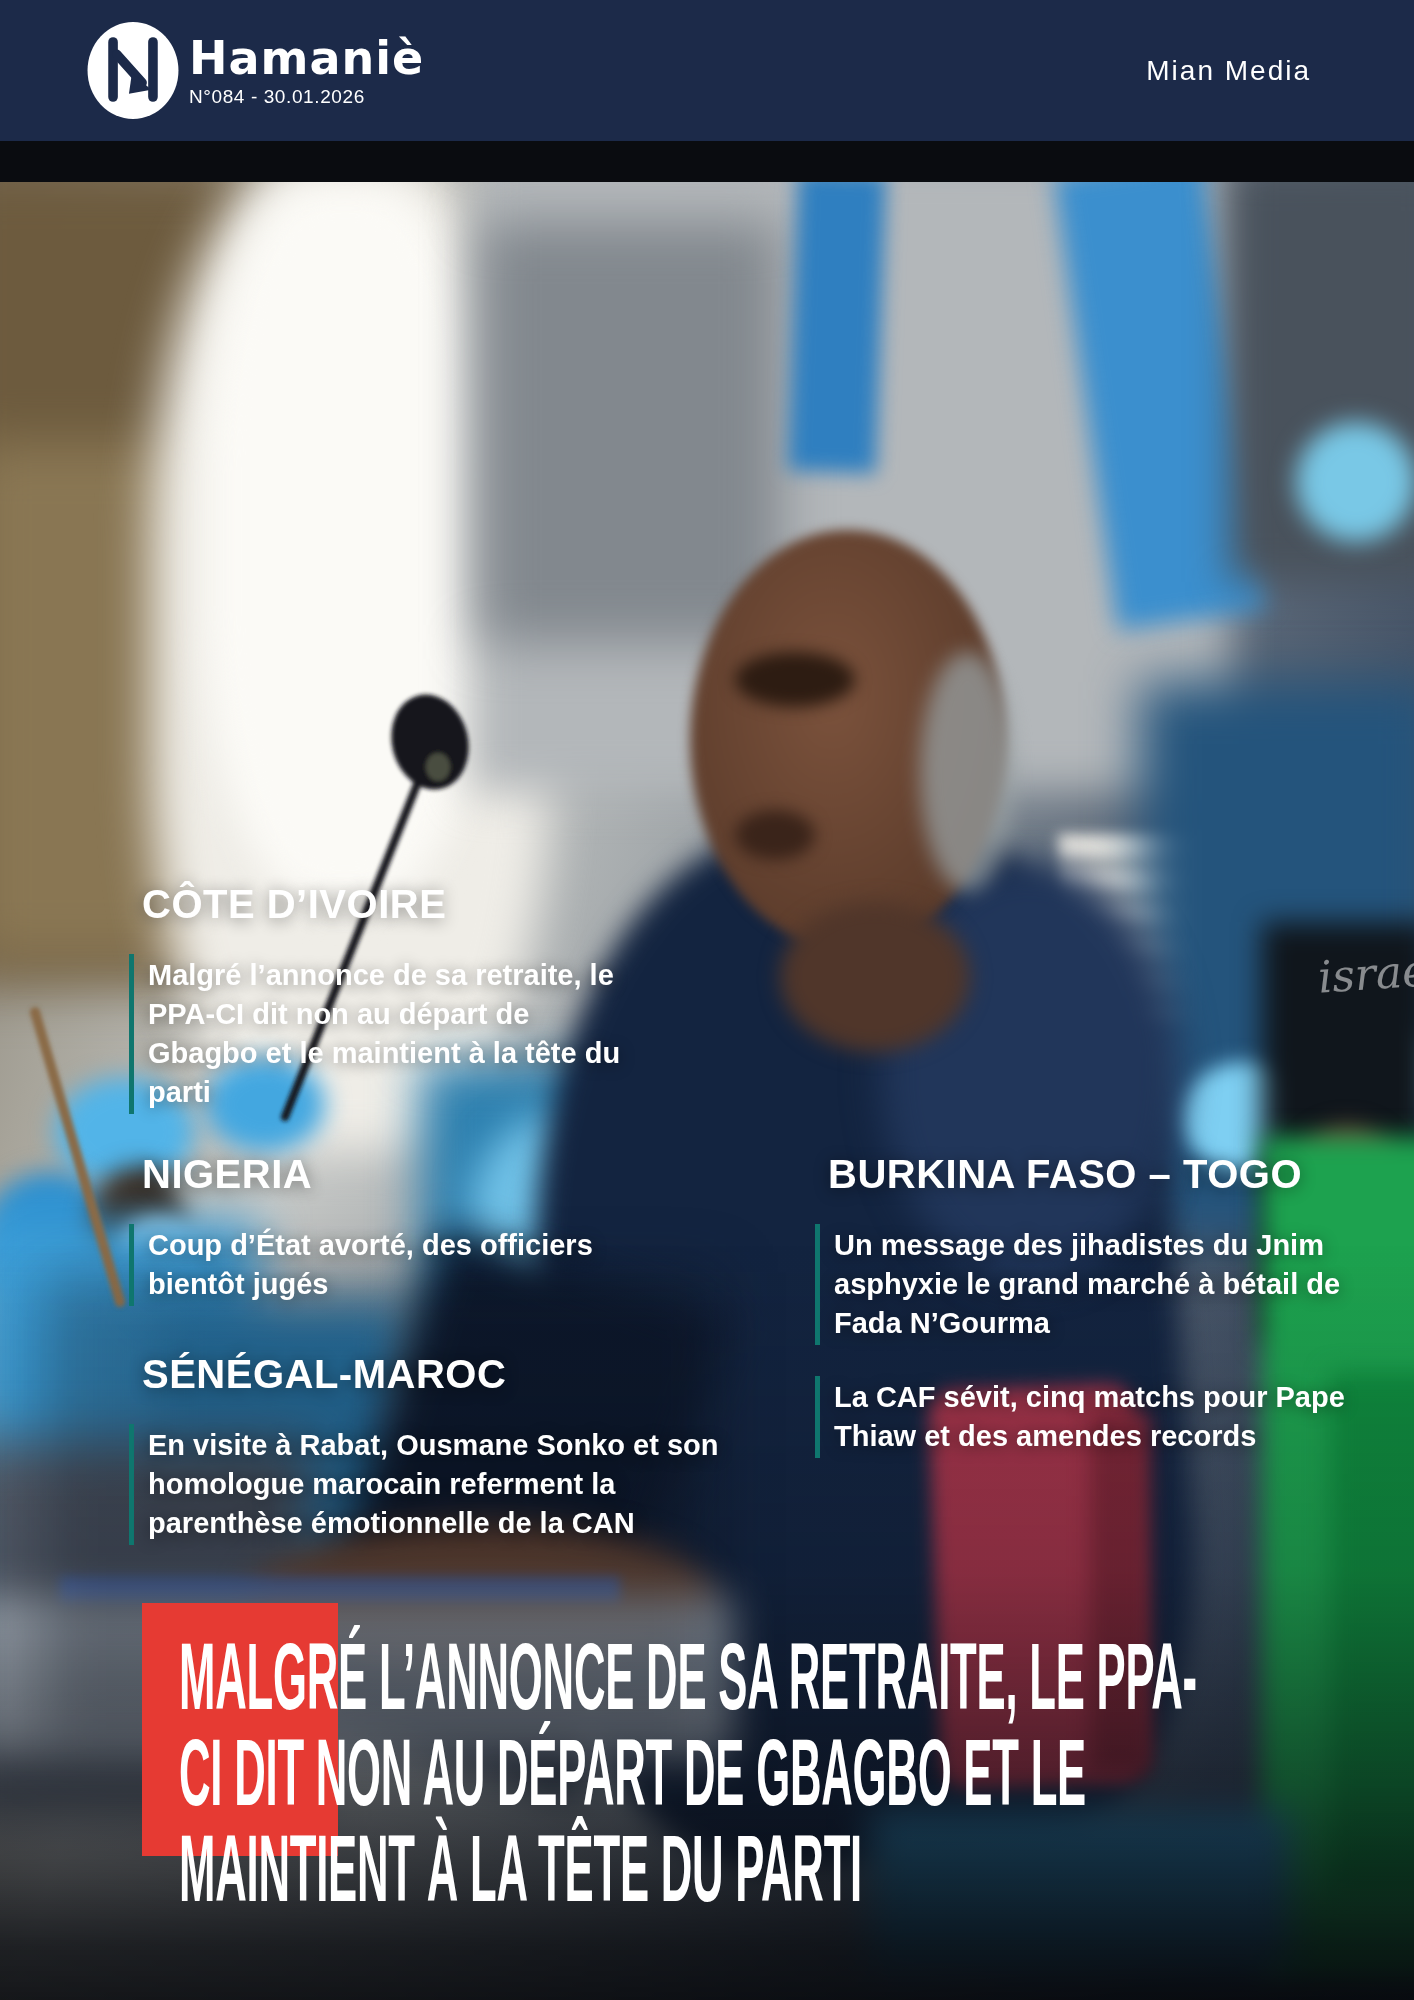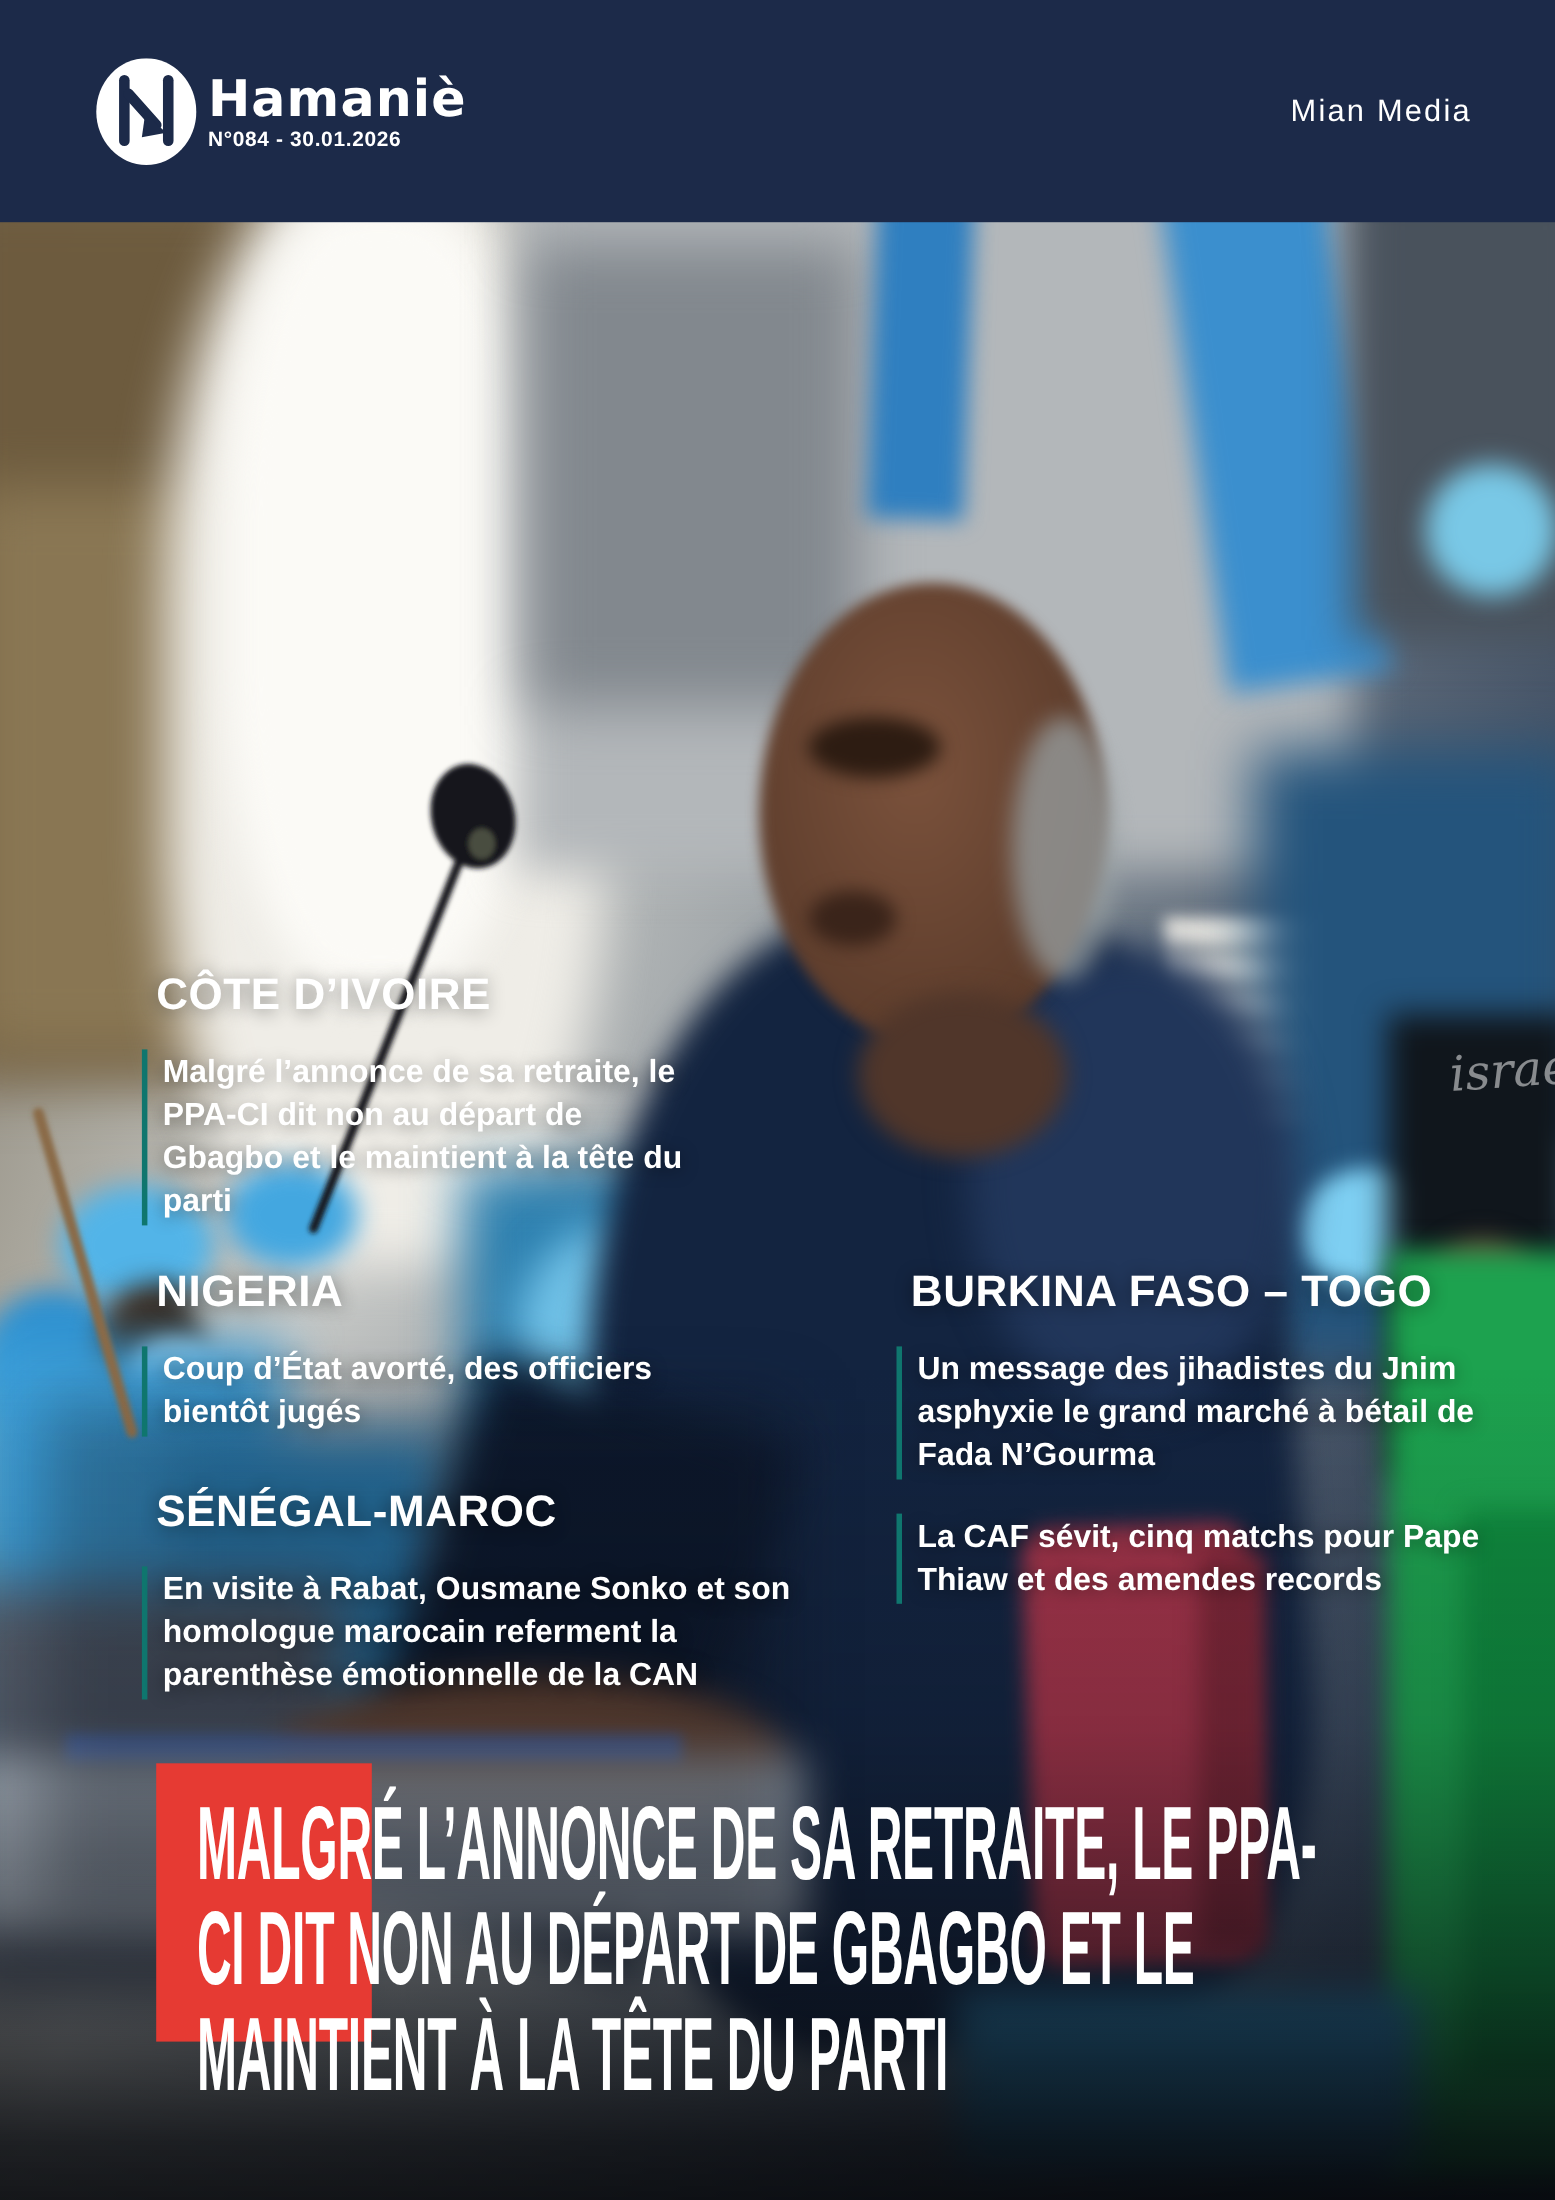--- a/index.html
+++ b/index.html
@@ -7,10 +7,10 @@
         font-family:"Liberation Sans", sans-serif;color:#fff;background:#0a0c10;}
 
   
-  .masthead{position:absolute;top:0;left:0;width:1414px;height:202px;
+  .masthead{position:absolute;top:0;left:0;width:1414px;height:141px;
             background:var(--navy,#1c2a49);z-index:10;
             display:flex;align-items:center;justify-content:space-between;
-            box-sizing:border-box;padding:0 76px 0 87px;}
+            box-sizing:border-box;padding:0 103px 0 87px;}
   .brand-group{display:flex;align-items:center;gap:10px;}
   .logo-badge{width:92px;height:97px;flex:0 0 auto;}
   .brand-text{display:flex;flex-direction:column;line-height:1;}

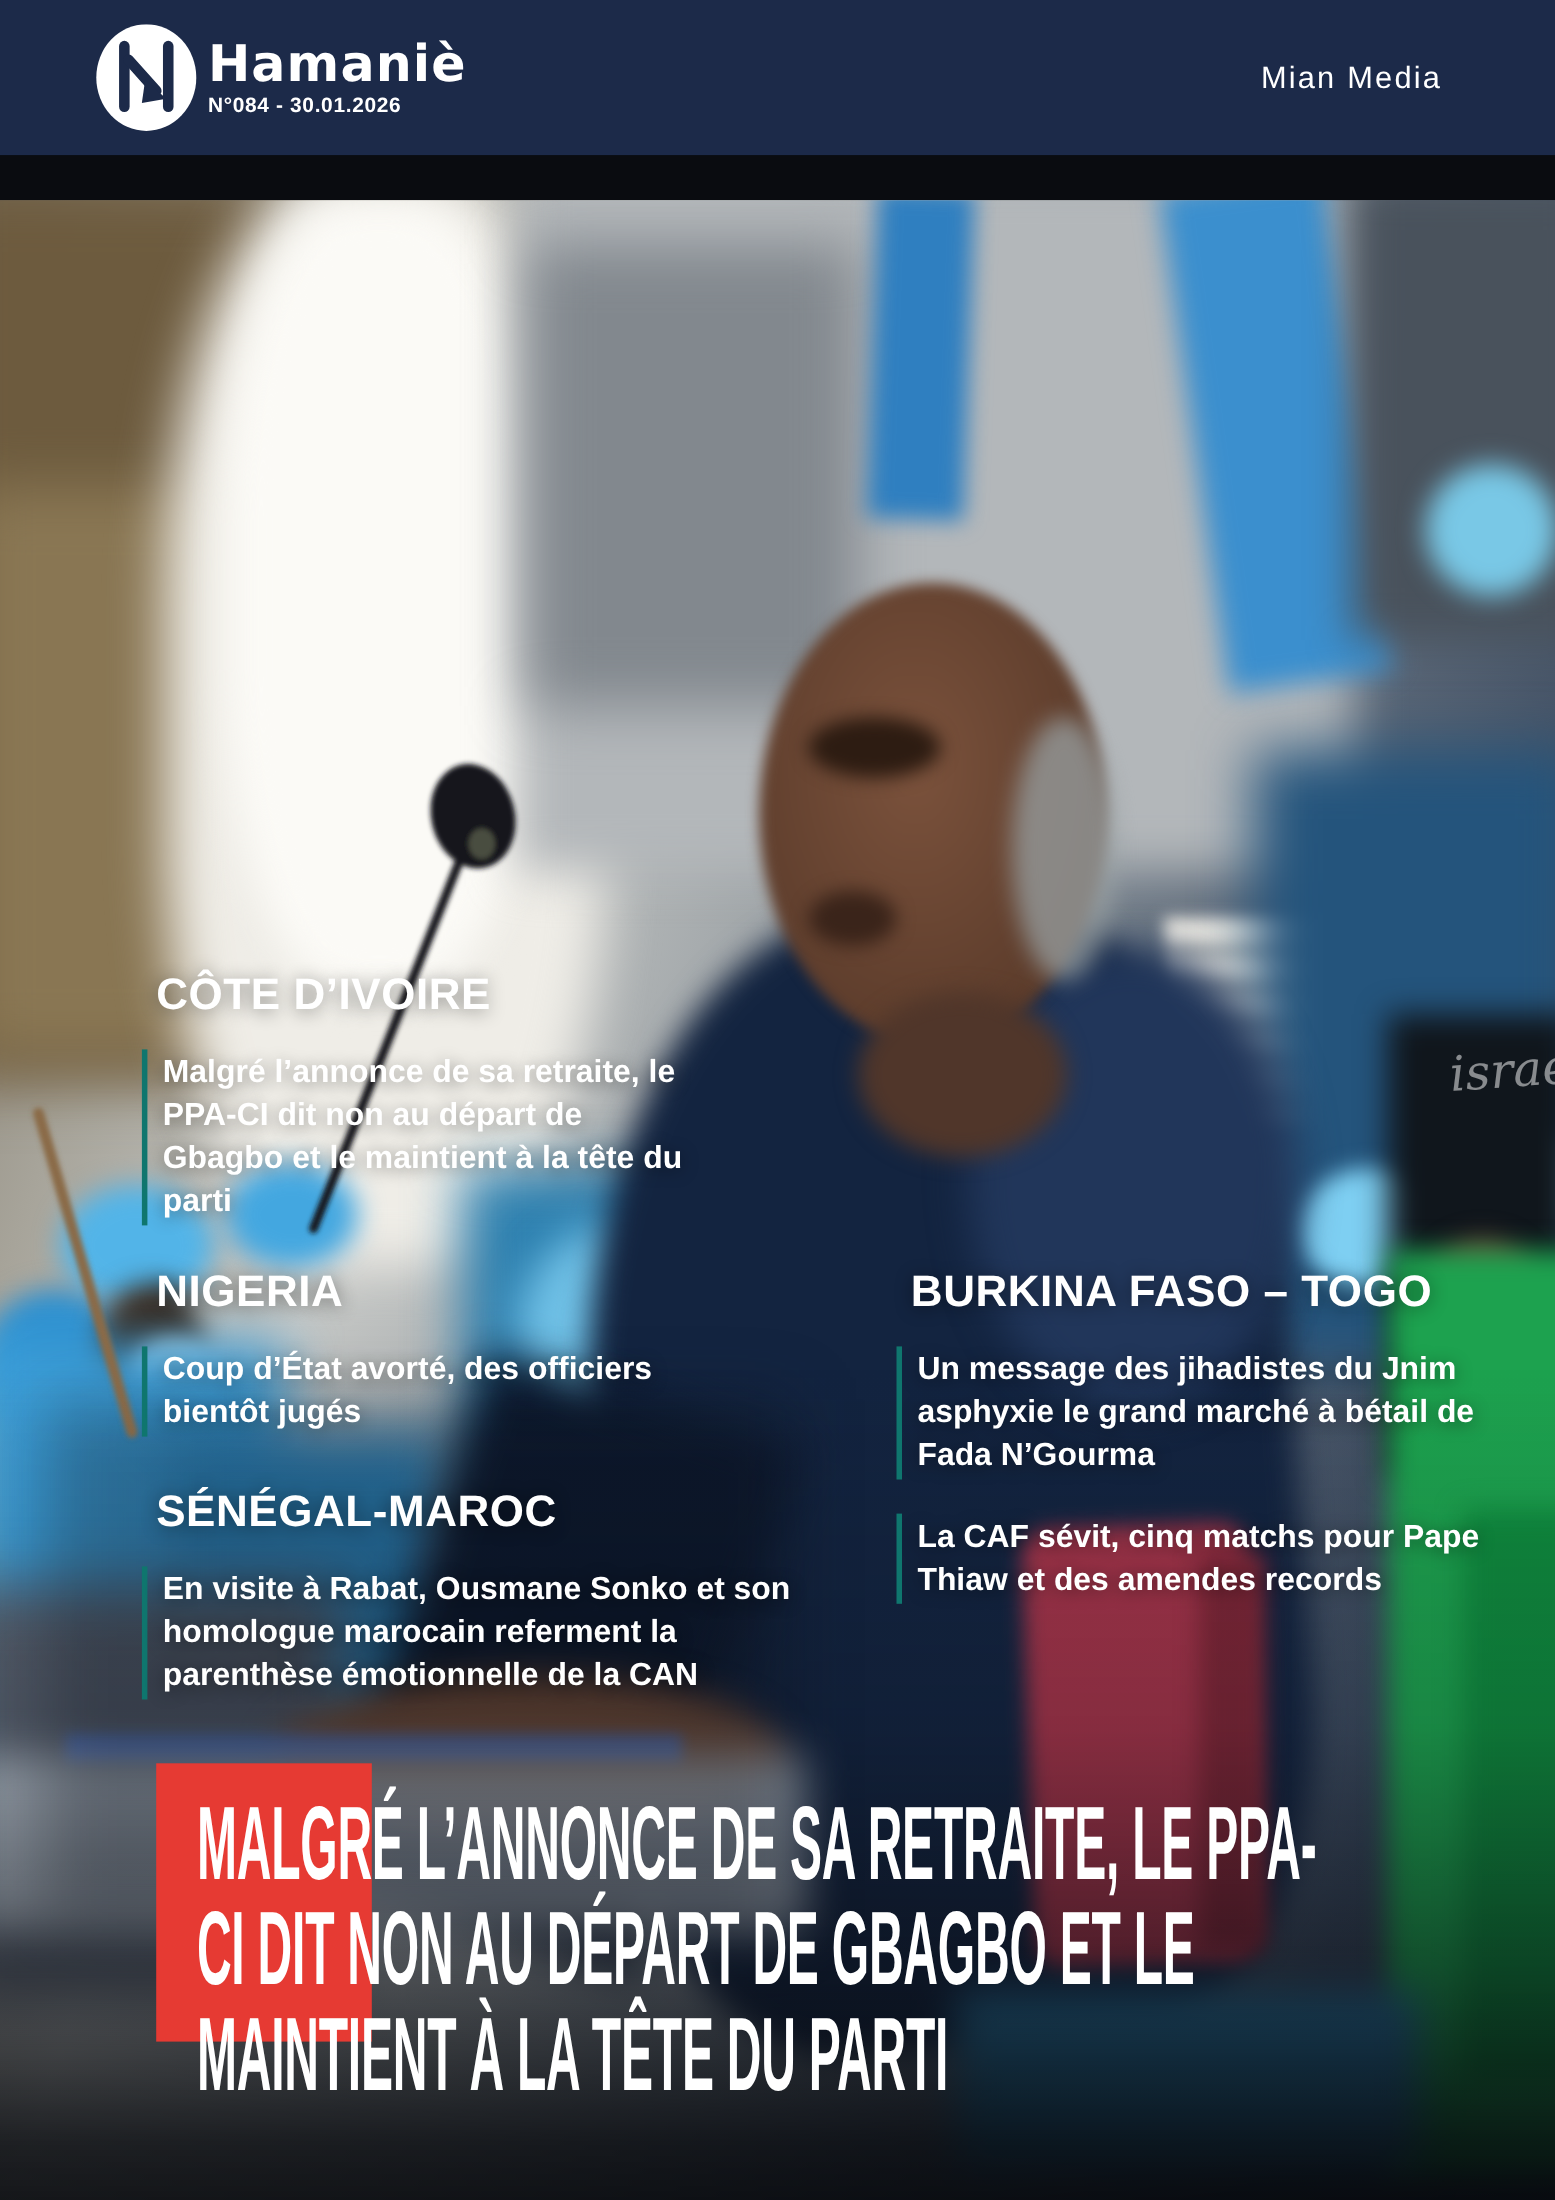--- a/index.html
+++ b/index.html
@@ -16,7 +16,7 @@
   .brand-text{display:flex;flex-direction:column;line-height:1;}
   .brand-name{font-family:"DejaVu Sans", sans-serif;font-size:46px;font-weight:600;
               letter-spacing:1px;color:#fff;}
-  .brand-issue{font-size:19px;font-weight:700;letter-spacing:.6px;margin-top:6px;color:#fff;}
+  .brand-issue{font-size:19px;font-weight:400;letter-spacing:.6px;margin-top:6px;color:#fff;}
   .publisher{font-size:28px;font-weight:400;letter-spacing:2px;color:#fff;}
 
   

